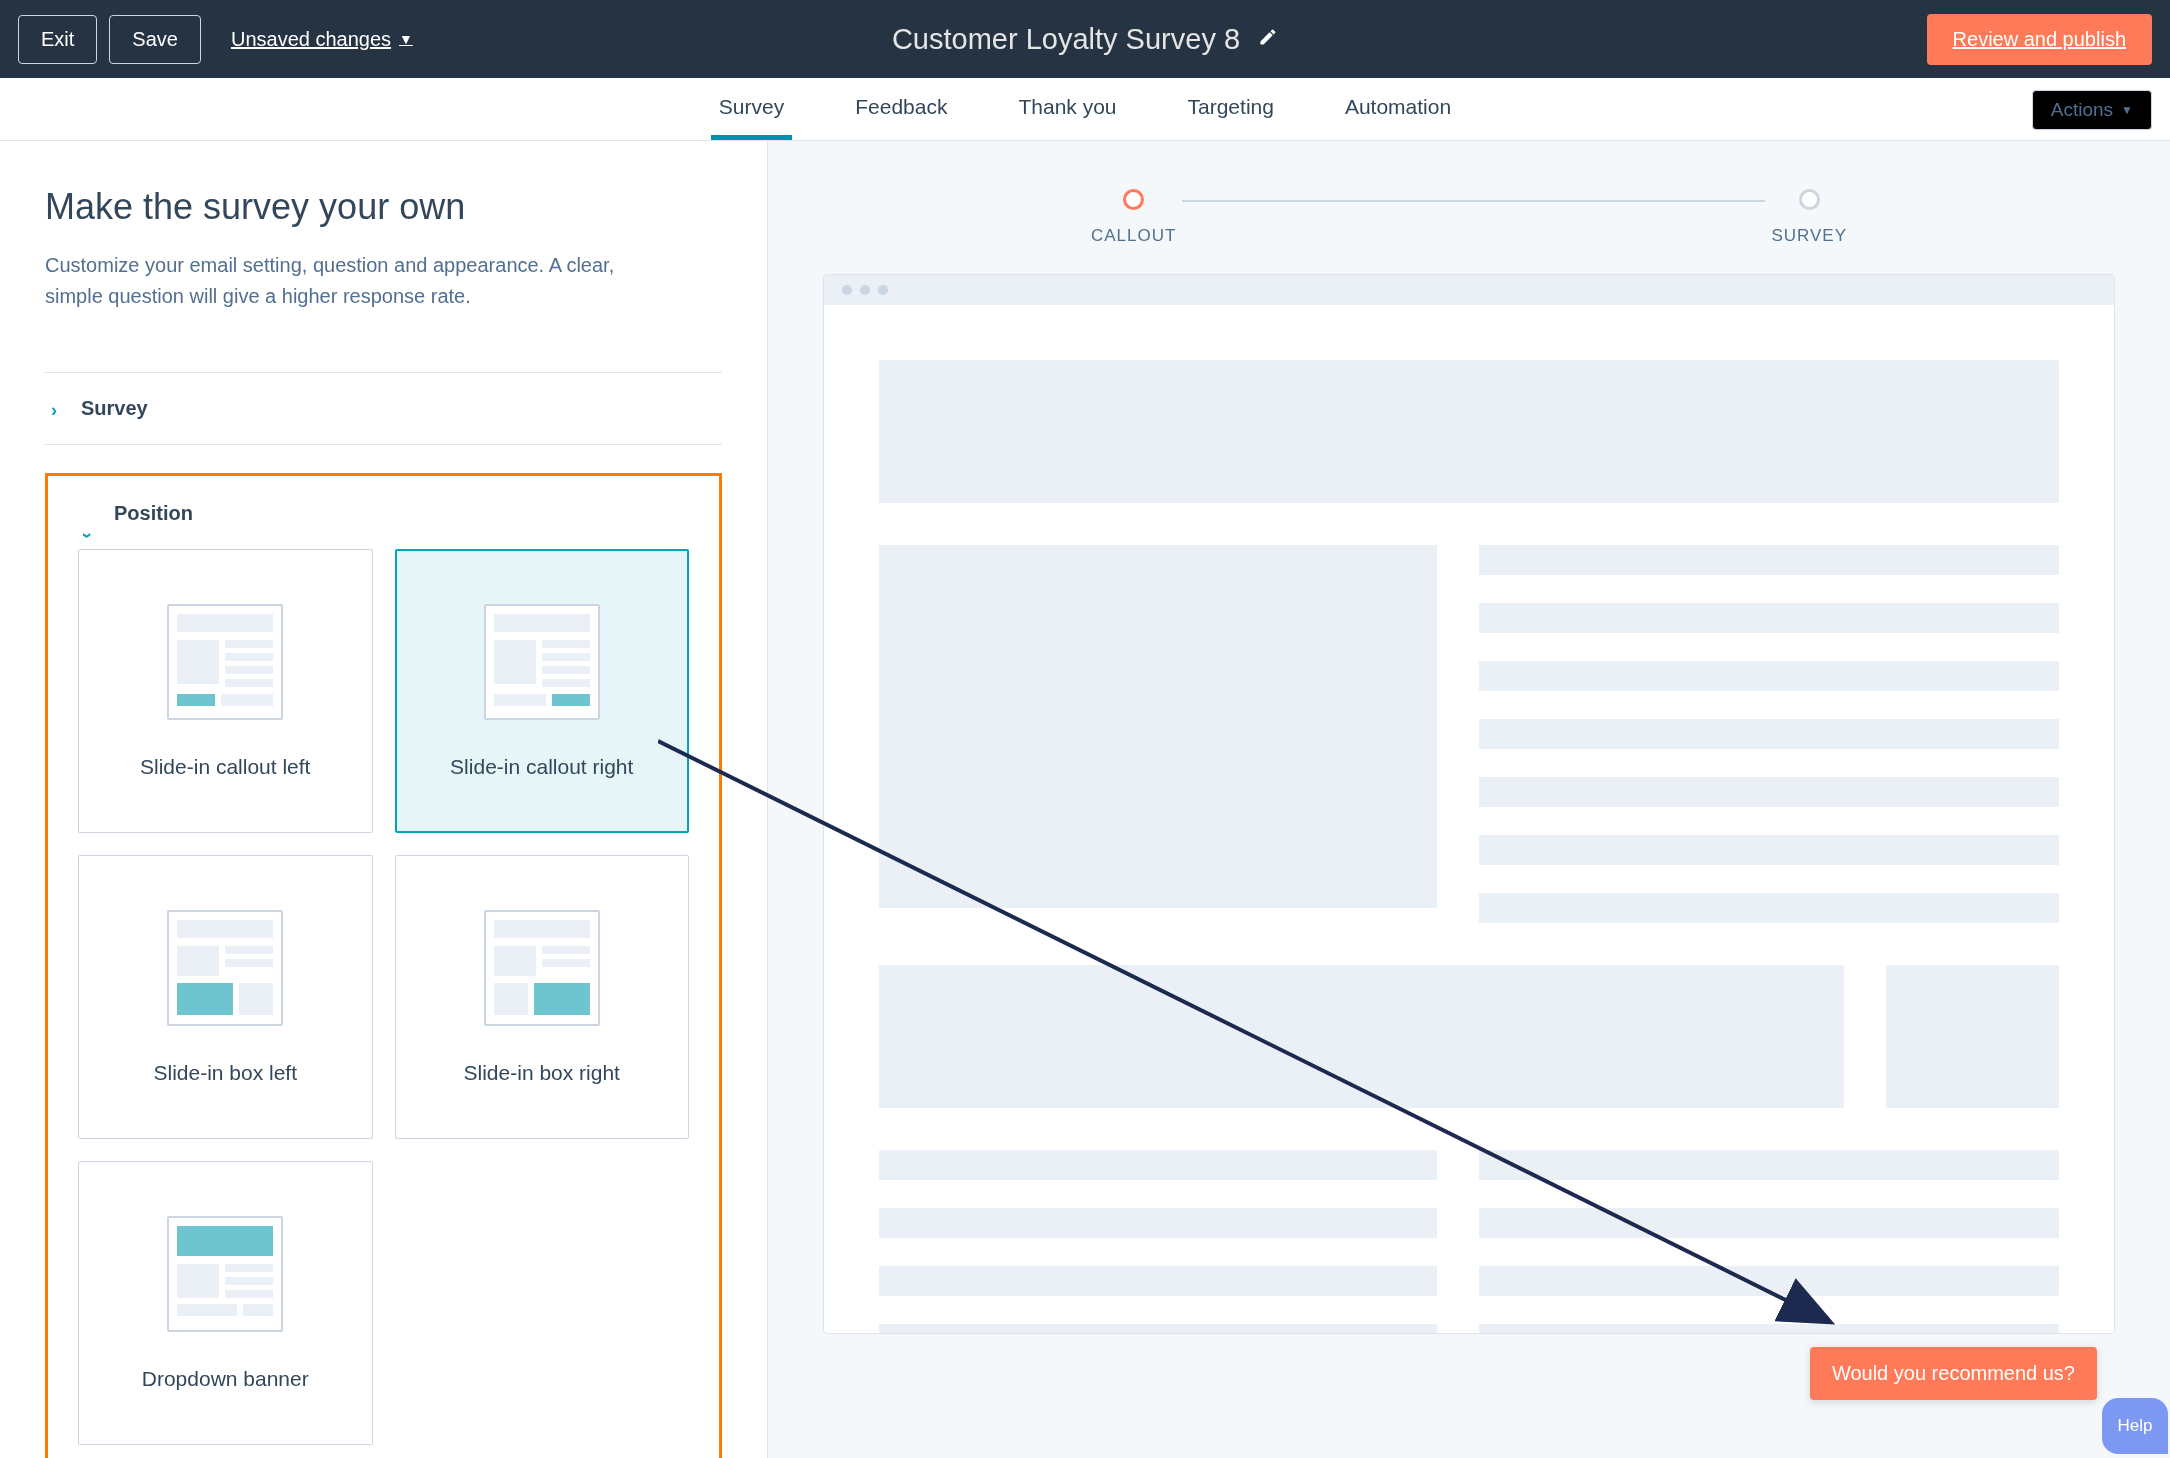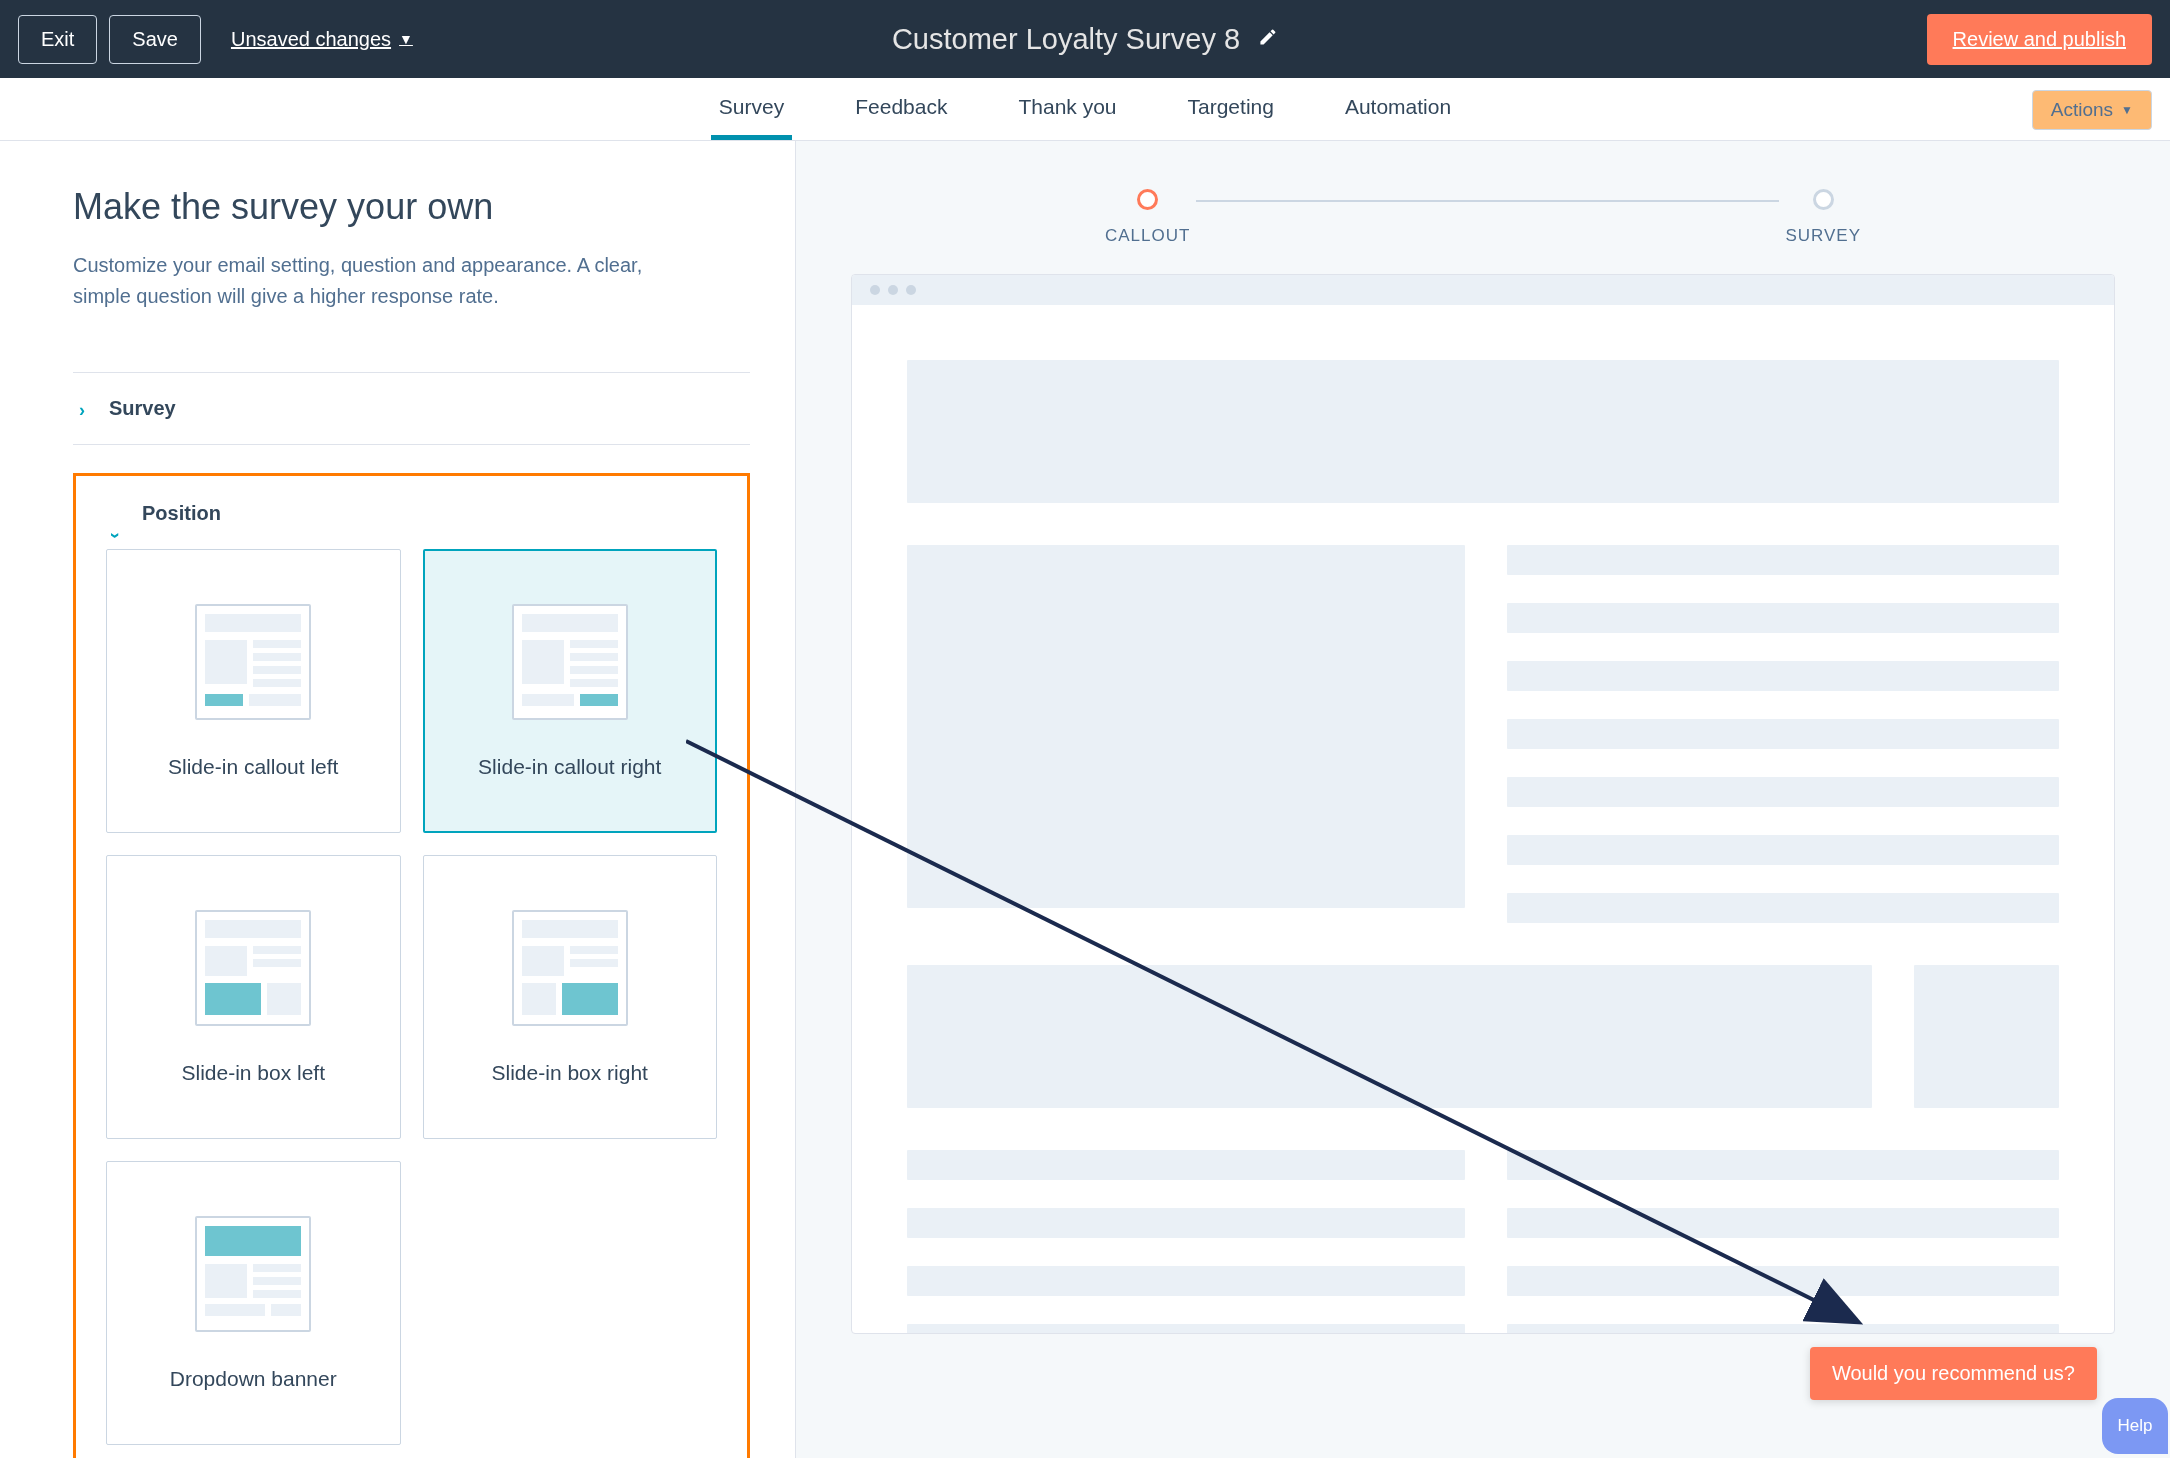--- a/index.html
+++ b/index.html
@@ -20,7 +20,7 @@
 .tabrow .tabs { display: flex; gap: 55px; align-items: stretch; }
 .tabrow .tab { display: flex; align-items: center; font-size: 21px; color: #33475b; cursor: pointer; border-bottom: 5px solid transparent; padding: 0 8px; }
 .tabrow .tab.active { border-bottom-color: #0091ae; font-weight: 500; }
-.tabrow .actions-btn { position: absolute; right: 18px; top: 12px; border: 1px solid #cbd6e2; background: #fdba74; padding: 8px 18px; font-size: 19px; color: #516f90; border-radius: 4px; cursor: pointer; display: inline-flex; align-items: center; gap: 8px; }
+.tabrow .actions-btn { position: absolute; right: 18px; top: 12px; border: 1px solid #cbd6e2; background: #000000; padding: 8px 18px; font-size: 19px; color: #516f90; border-radius: 4px; cursor: pointer; display: inline-flex; align-items: center; gap: 8px; }
 
 
 .main { display: flex; height: calc(100% - 141px); }

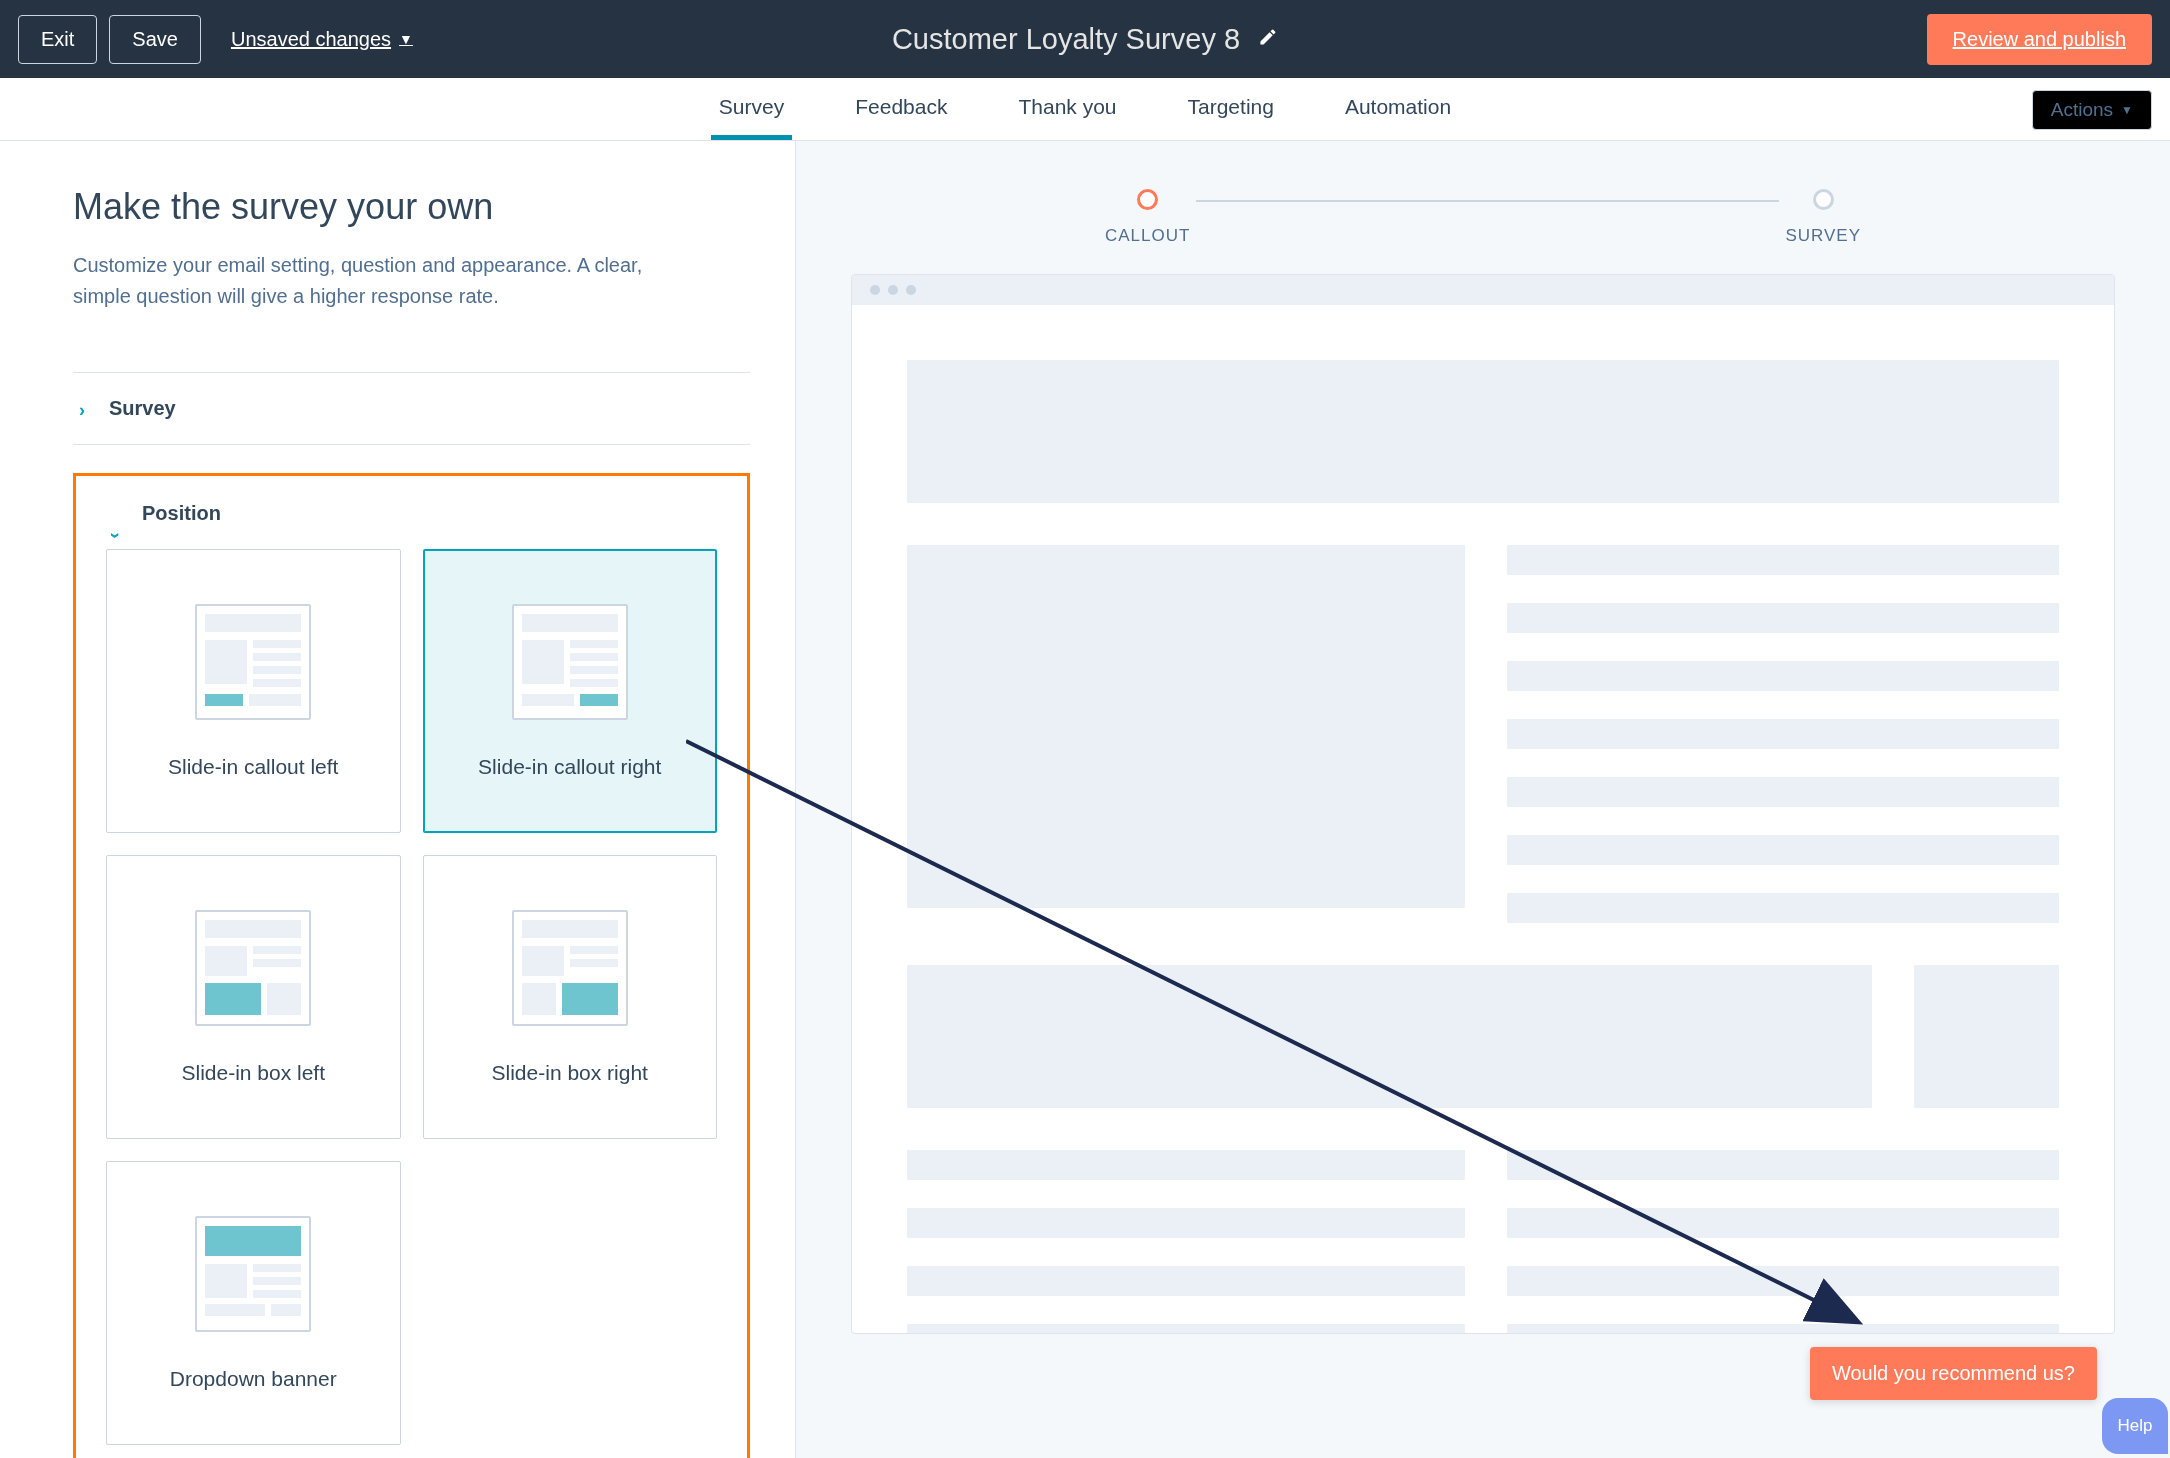--- a/index.html
+++ b/index.html
@@ -24,7 +24,7 @@
 
 
 .main { display: flex; height: calc(100% - 141px); }
-.sidebar { width: 768px; border-right: 1px solid #dfe3eb; padding: 45px 45px 0 45px; overflow: hidden; background: #fff; margin-left: 28px; }
+.sidebar { width: 768px; border-right: 1px solid #dfe3eb; padding: 45px 45px 0 45px; overflow: hidden; background: #fff; }
 .preview { flex: 1; background: #f5f8fa; position: relative; }
 
 .sidebar h1 { font-size: 36px; font-weight: 500; color: #33475b; margin-bottom: 22px; }

